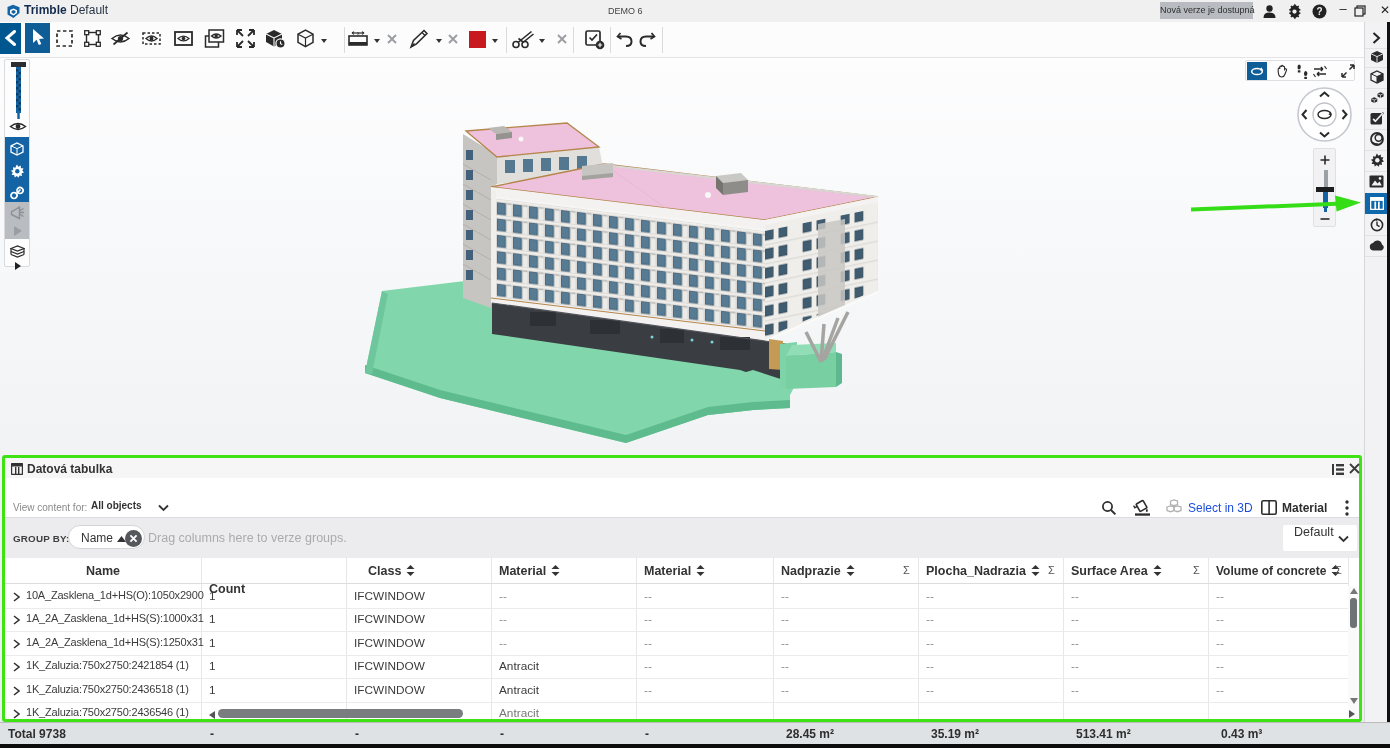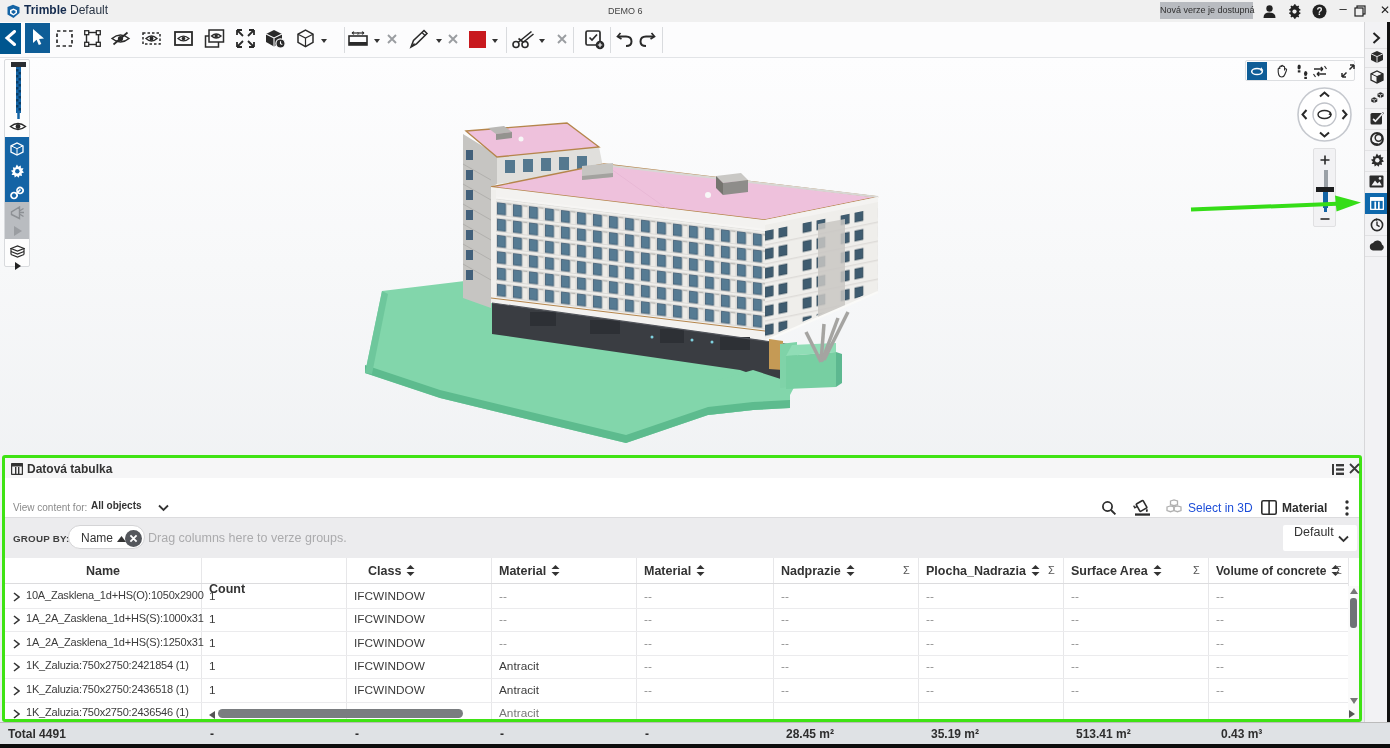--- a/index.html
+++ b/index.html
@@ -699,7 +699,7 @@
 </div>
 
 <div id="totalrow">
-  <div class="abs" style="left:8px;top:4px">Total 4491</div>
+  <div class="abs" style="left:8px;top:4px">Total 9738</div>
   <div class="abs" style="left:210px;top:4px">-</div>
   <div class="abs" style="left:355px;top:4px">-</div>
   <div class="abs" style="left:500px;top:4px">-</div>

